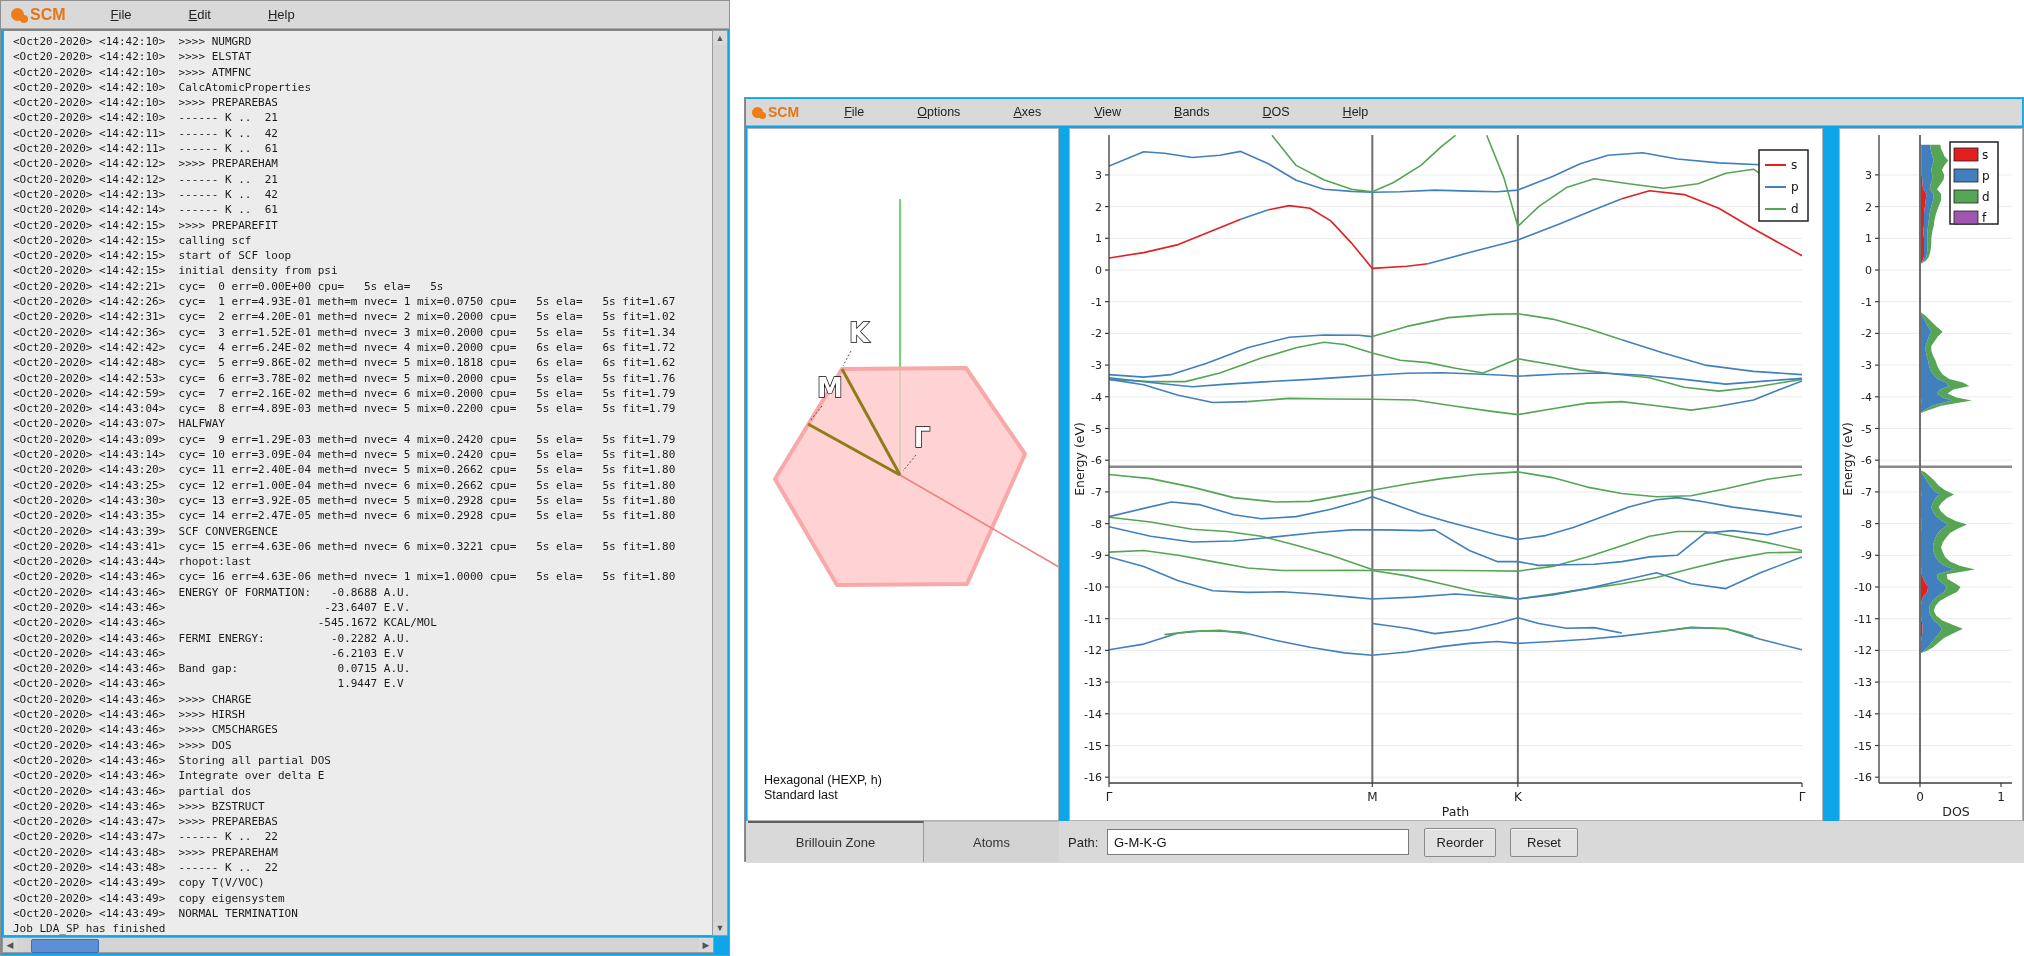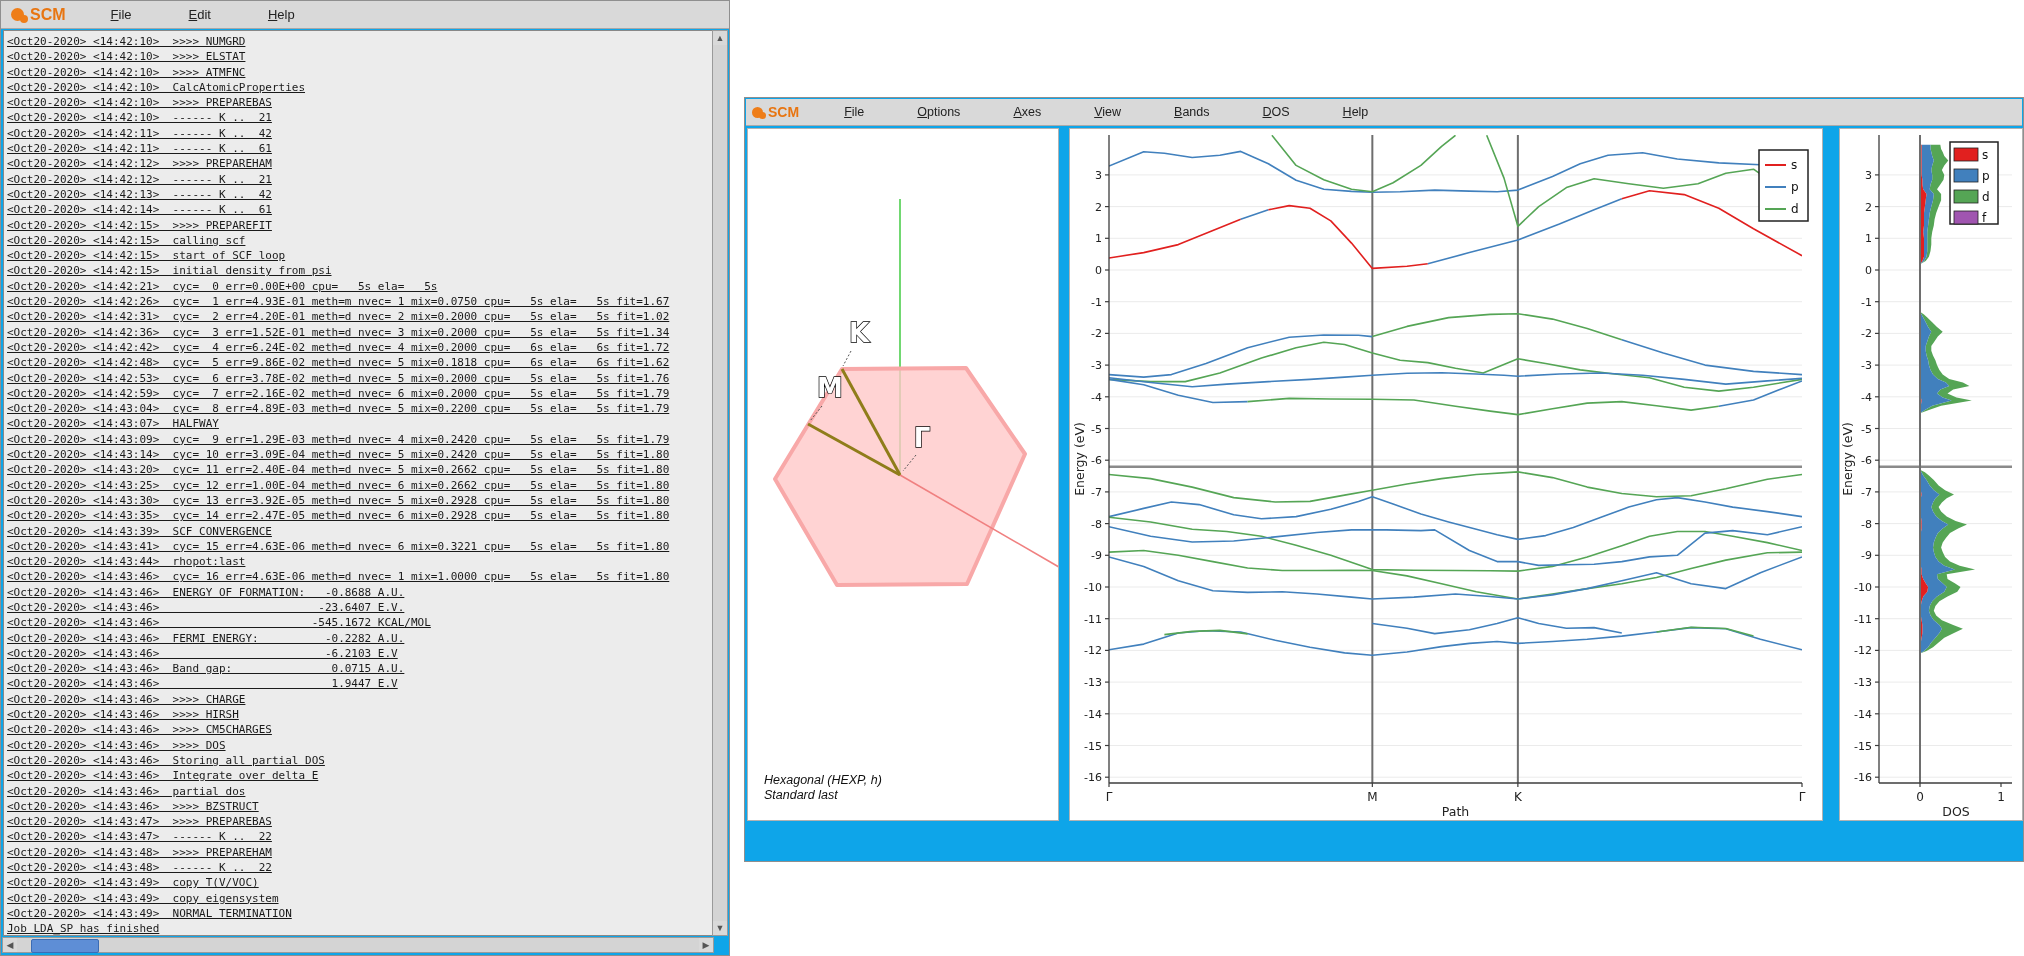--- a/index.html
+++ b/index.html
@@ -17,8 +17,8 @@
   .menu-item u{text-decoration:underline;}
   .logtext{position:absolute;left:2px;top:29px;width:710px;height:906px;background:#ececec;
            border:1px solid #888;box-sizing:border-box;overflow:hidden;}
-  .logtext pre{margin:0;padding:3px 0 0 3px;font-family:"DejaVu Sans Mono",monospace;
-               font-size:11px;line-height:15.3px;color:#1a1a1a;text-decoration:underline;}
+  .logtext pre{margin:0;padding:3px 0 0 9px;font-family:"DejaVu Sans Mono",monospace;
+               font-size:11px;line-height:15.3px;color:#1a1a1a;}
   .vscroll{position:absolute;right:1px;top:29px;width:16px;height:906px;background:#d4d4d4;
            border:1px solid #9a9a9a;box-sizing:border-box;}
   .hscroll{position:absolute;left:1px;bottom:2px;height:16px;width:712px;background:#d4d4d4;

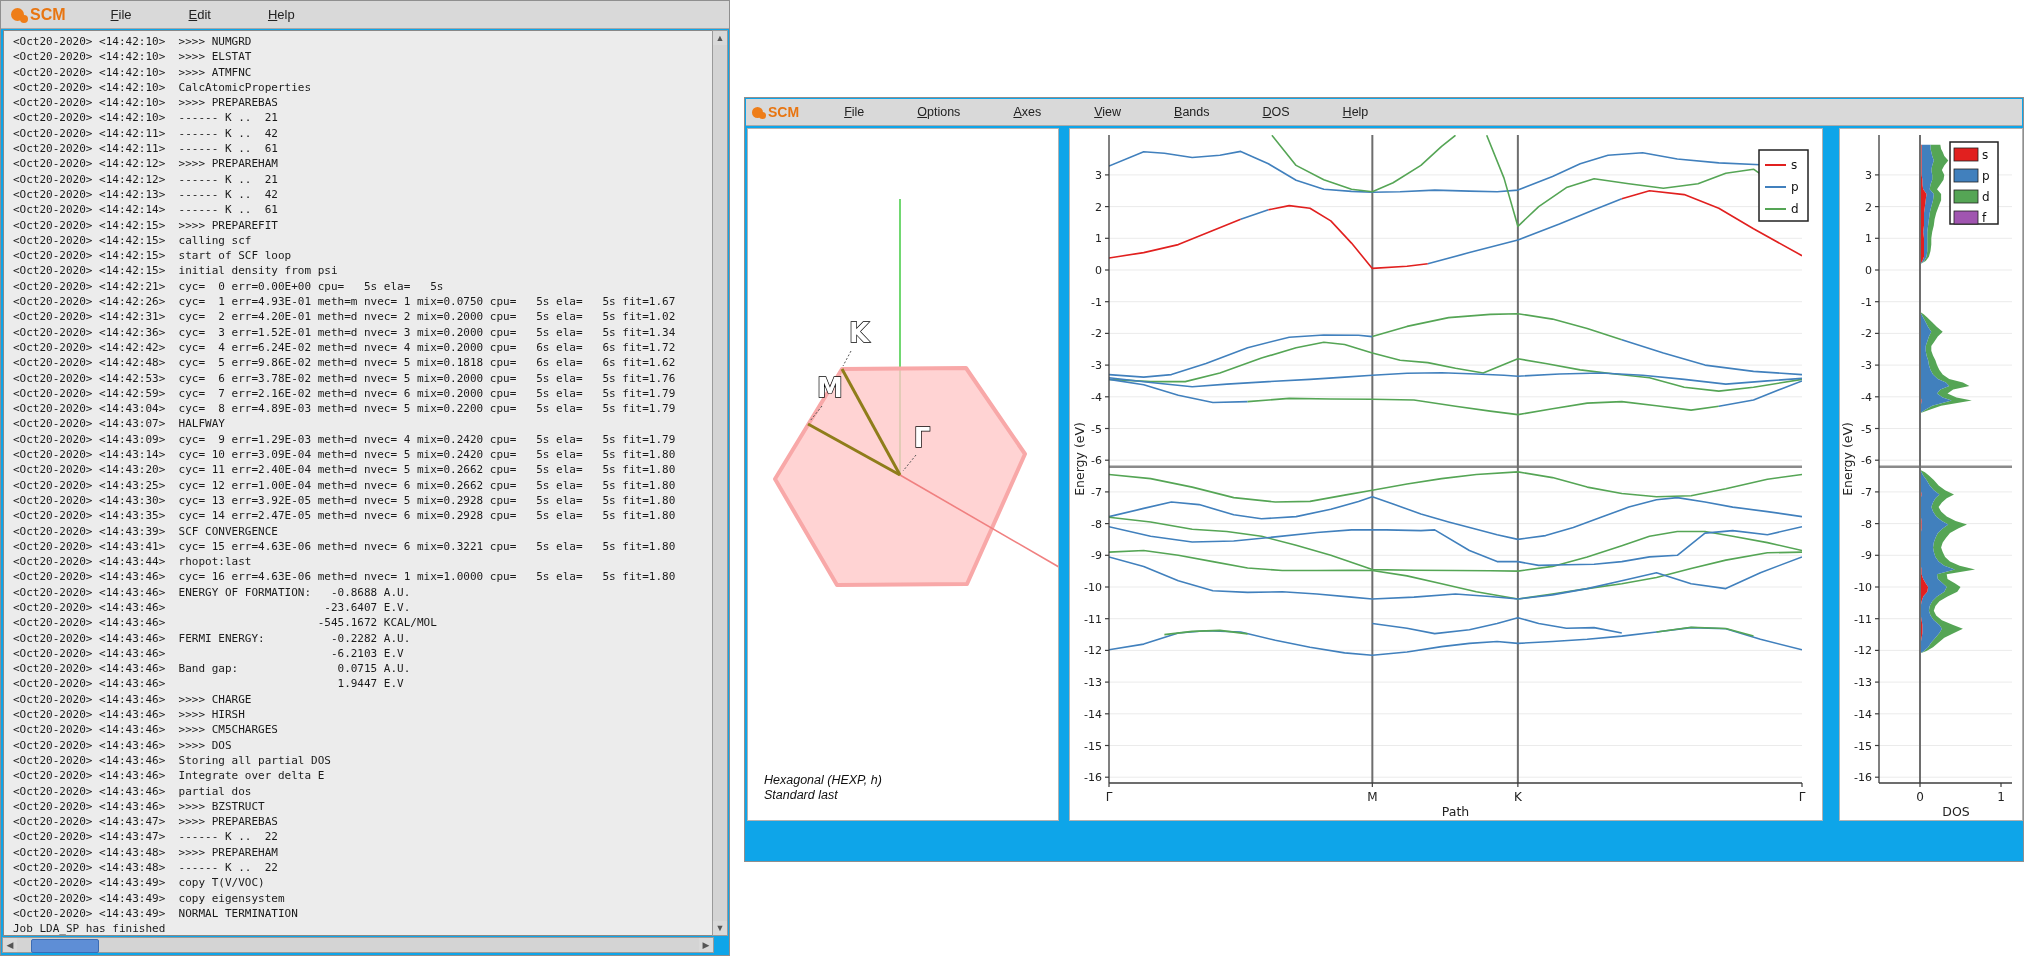--- a/index.html
+++ b/index.html
@@ -169,7 +169,7 @@
           <text x="82" y="268" text-anchor="middle" font-size="26" font-weight="bold" fill="#fff" stroke="#000" stroke-width="1.4" paint-order="stroke">M</text>
           <text x="174" y="318" text-anchor="middle" font-size="26" font-weight="bold" fill="#fff" stroke="#000" stroke-width="1.4" paint-order="stroke">Γ</text>
         </svg>
-      <div class="latticetext" style="left:16px;top:644px;font-style:italic;">
+      <div class="latticetext" style="left:16px;top:644px;">
         <div>Hexagonal (HEXP, h)</div>
         <div>Standard last</div>
       </div>

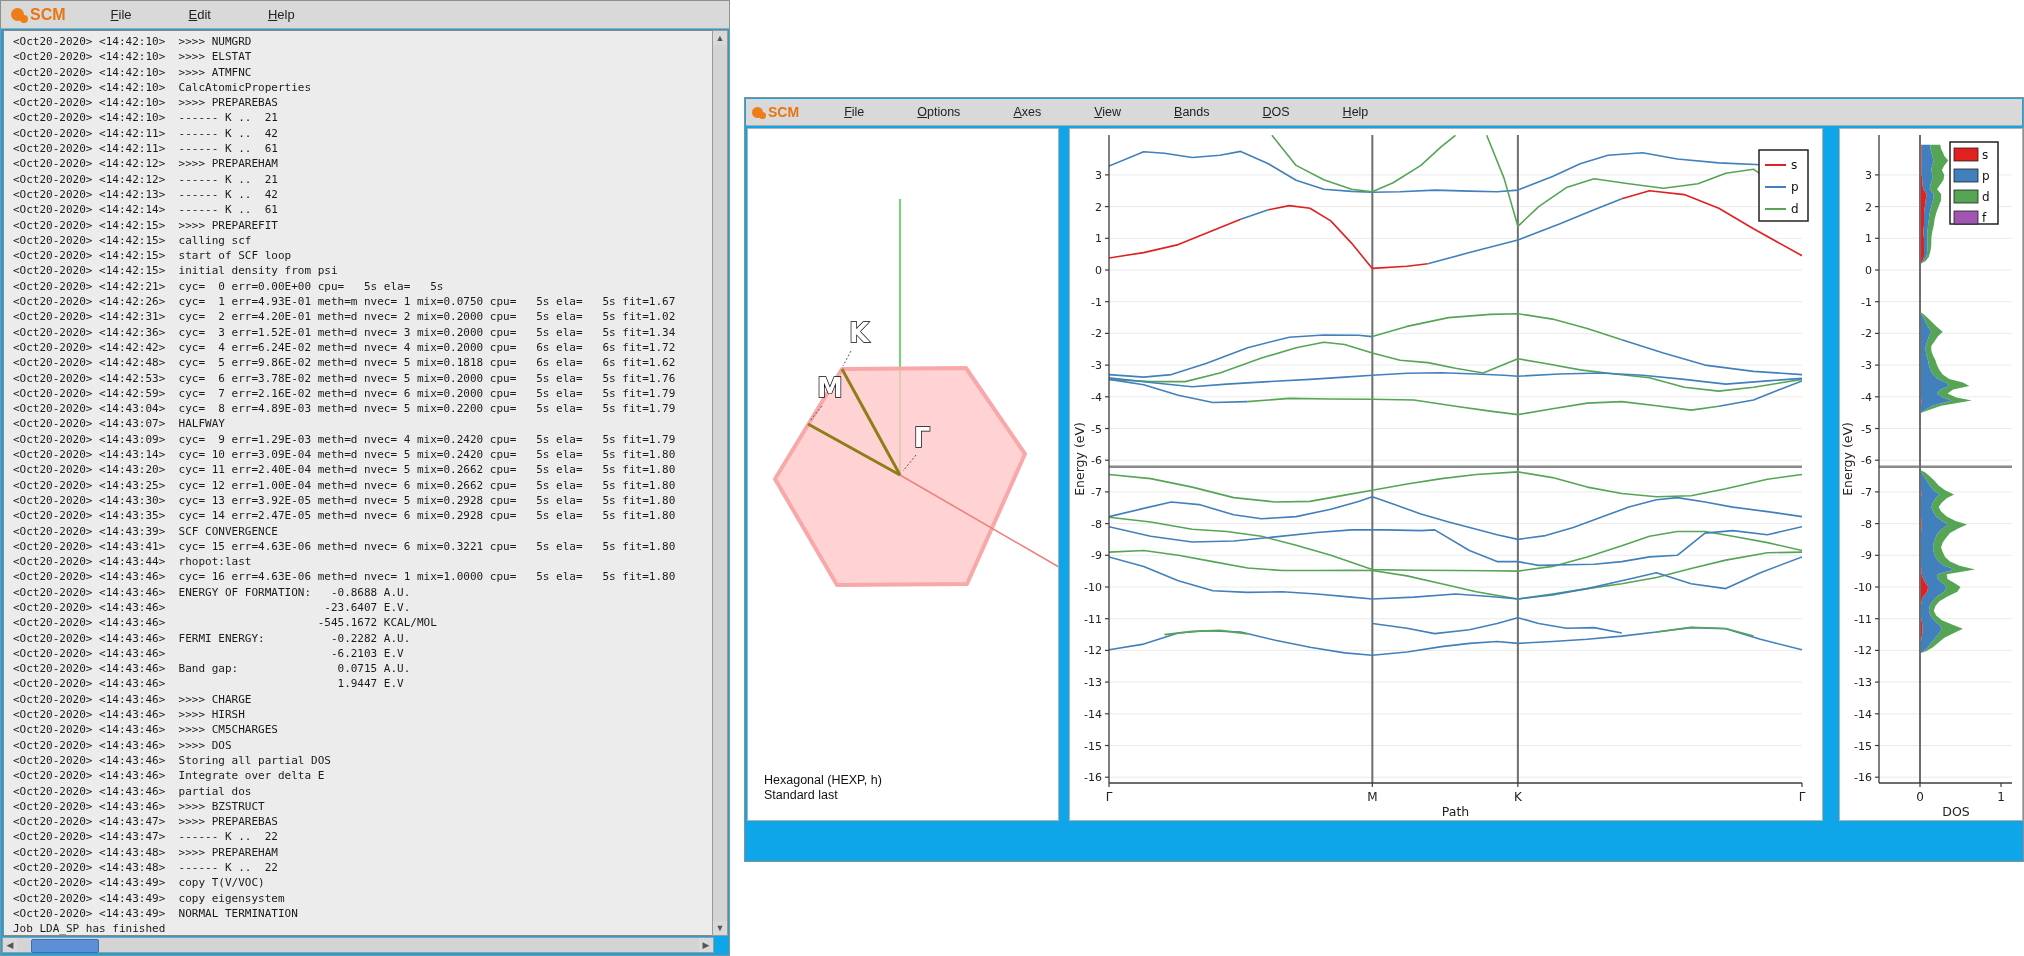--- a/index.html
+++ b/index.html
@@ -382,6 +382,22 @@
         </svg>
     </div>
 
+    <div class="bottombar" style="top:723px;width:1278px;">
+      <div class="tab active" style="left:2px;width:176px;">
+        <span>Brillouin Zone</span>
+      </div>
+      <div class="tab inactive" style="left:178px;width:135px;">
+        <span>Atoms</span>
+      </div>
+      <span class="pathlabel" style="left:322px;">Path:</span>
+      <input class="pathinput" style="left: 361px; width: 302px; top: 8px;" value="G-M-K-G">
+      <div class="btn" style="left:678px;width:70px;top:7px;">
+        <span>Reorder</span>
+      </div>
+      <div class="btn" style="left:764px;width:66px;top:7px;">
+        <span>Reset</span>
+      </div>
+    </div>
   </div>
 </div>
 

